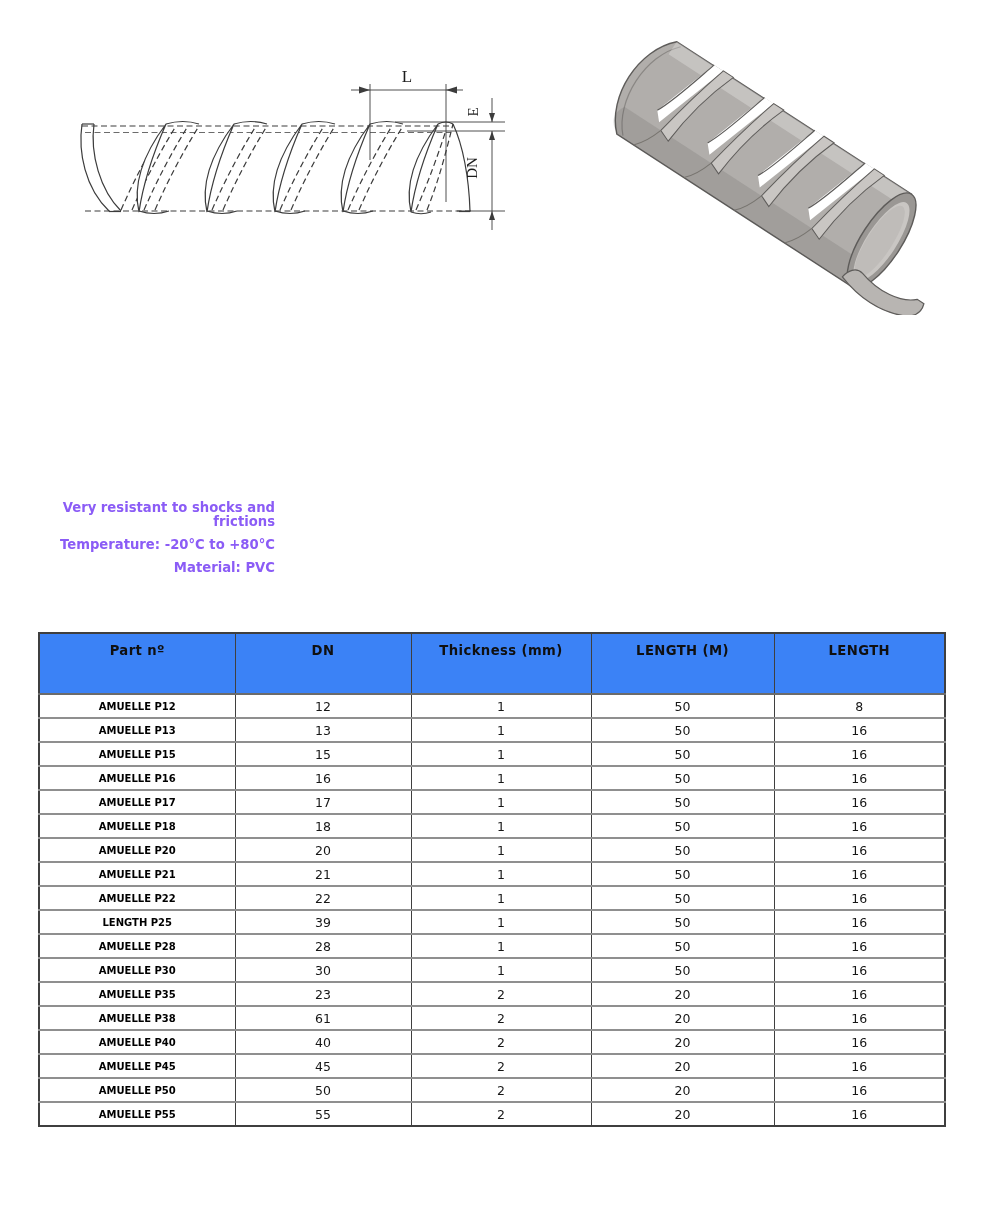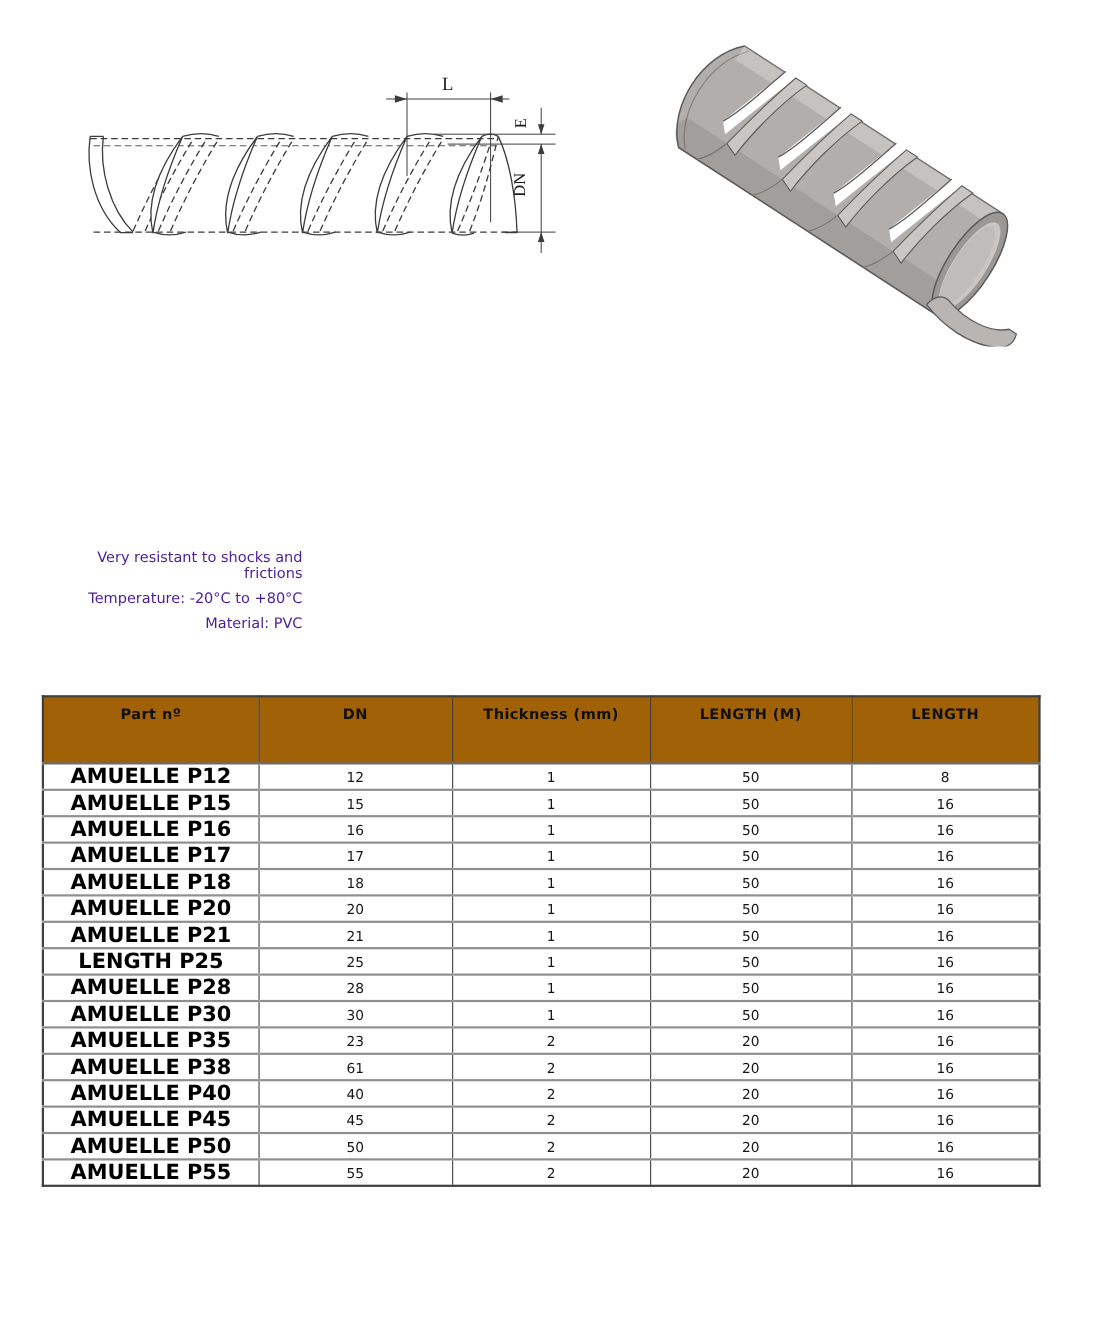--- a/index.html
+++ b/index.html
@@ -24,7 +24,7 @@
   
   .properties {
     position:absolute; left:30px; top:501px; width:245px;
-    text-align:right; font-weight:normal; font-size:13.2px; line-height:14px; color:#4c1d95;
+    text-align:right; font-weight:bold; font-size:13.2px; line-height:14px; color:#8b5cf6;
   }
   .properties p { margin:0 0 9px 0; }
 

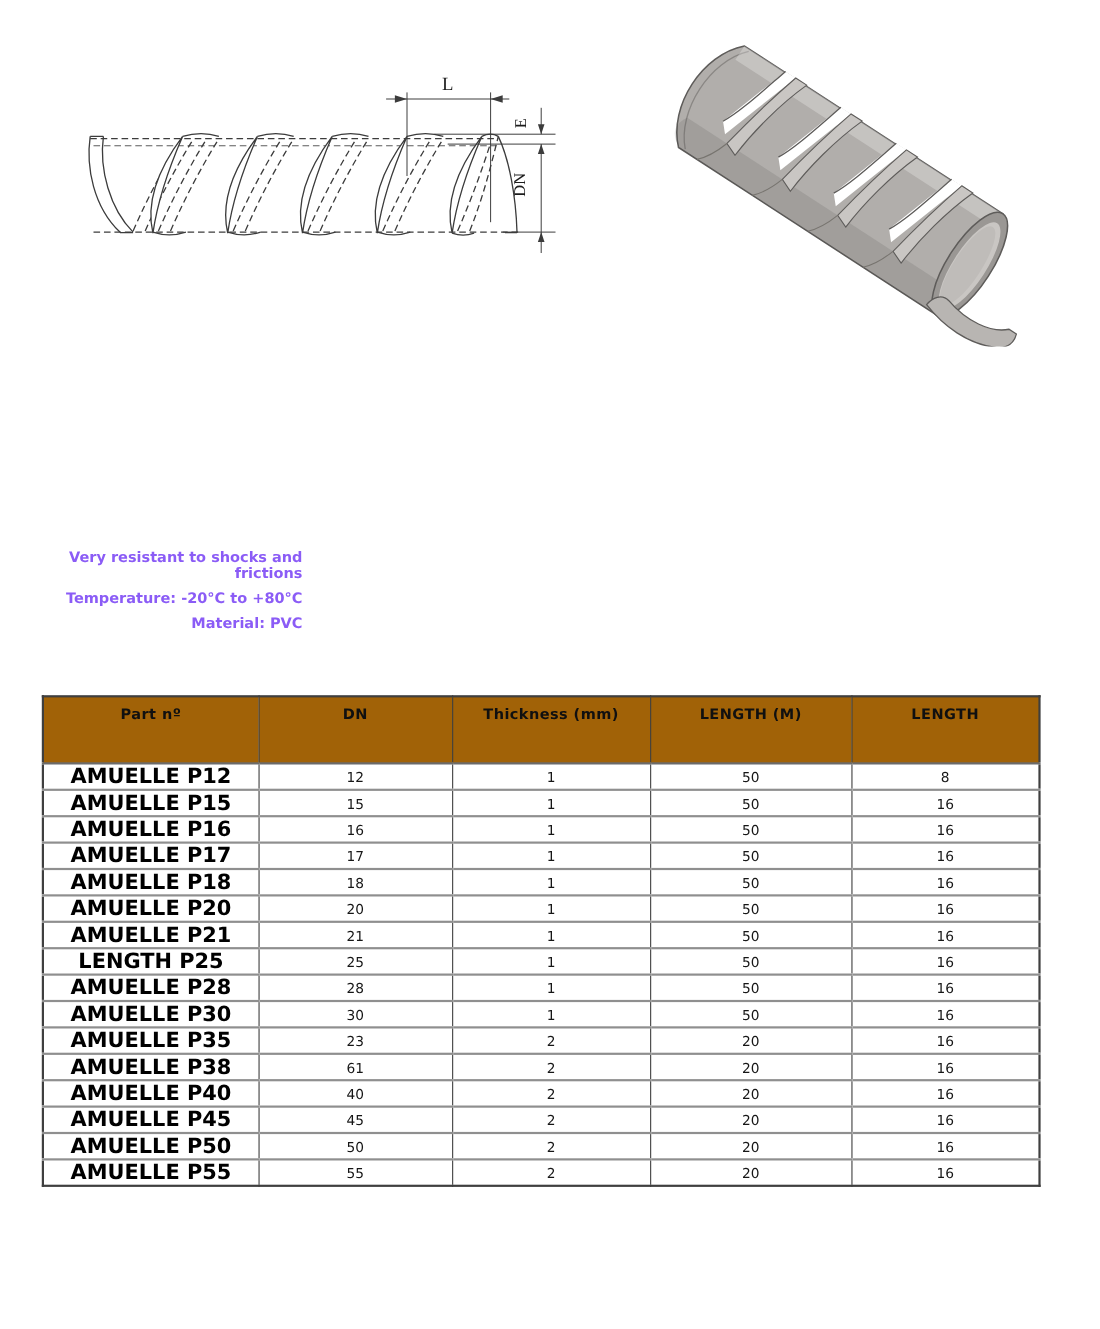--- a/index.html
+++ b/index.html
@@ -35,7 +35,7 @@
     border:2px solid #3f3f3f;
   }
   .spec-table th {
-    background:#a16207; border:1px solid #3f3f3f; border-bottom:2px solid #6b6b6b;
+    background:#3b82f6; border:1px solid #3f3f3f; border-bottom:2px solid #6b6b6b;
     height:50px; padding:9px 2px 0 2px; vertical-align:top; text-align:center;
     font-size:13.2px; font-weight:bold; letter-spacing:0.4px; color:#101010;
   }

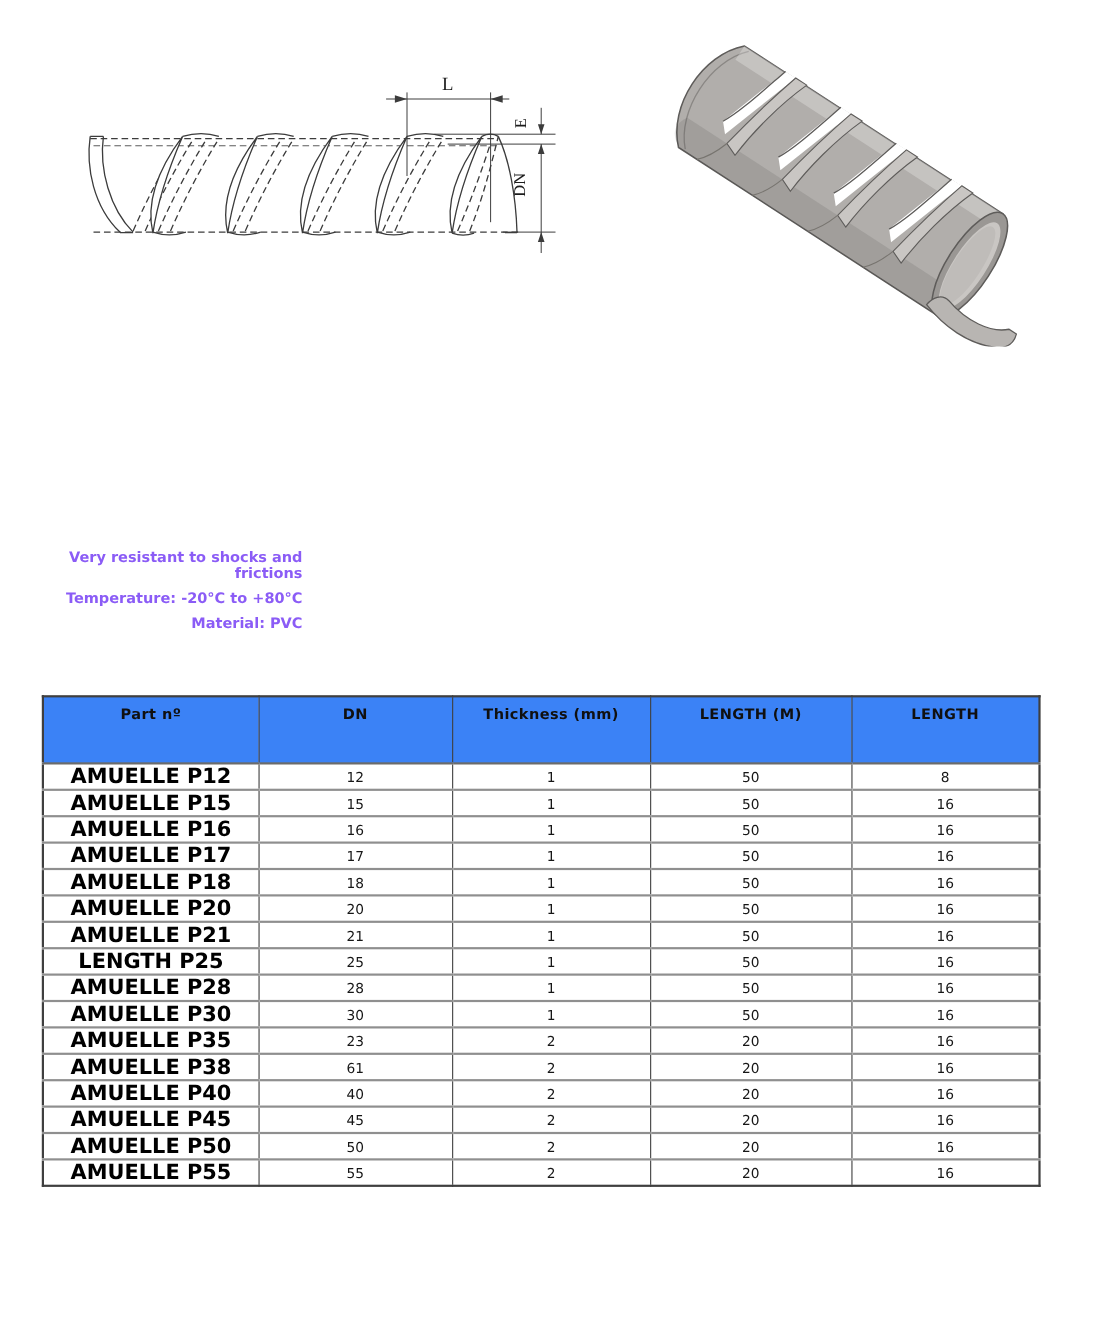--- a/index.html
+++ b/index.html
@@ -45,7 +45,7 @@
     height:22px; padding:0 2px; text-align:center; vertical-align:middle;
     font-size:12.5px; color:#161616;
   }
-  .spec-table td.part { font-weight:bold; color:#000; font-size:19px; }
+  .spec-table td.part { font-weight:bold; color:#000; font-size:10px; }
 </style>
 </head>
 <body>

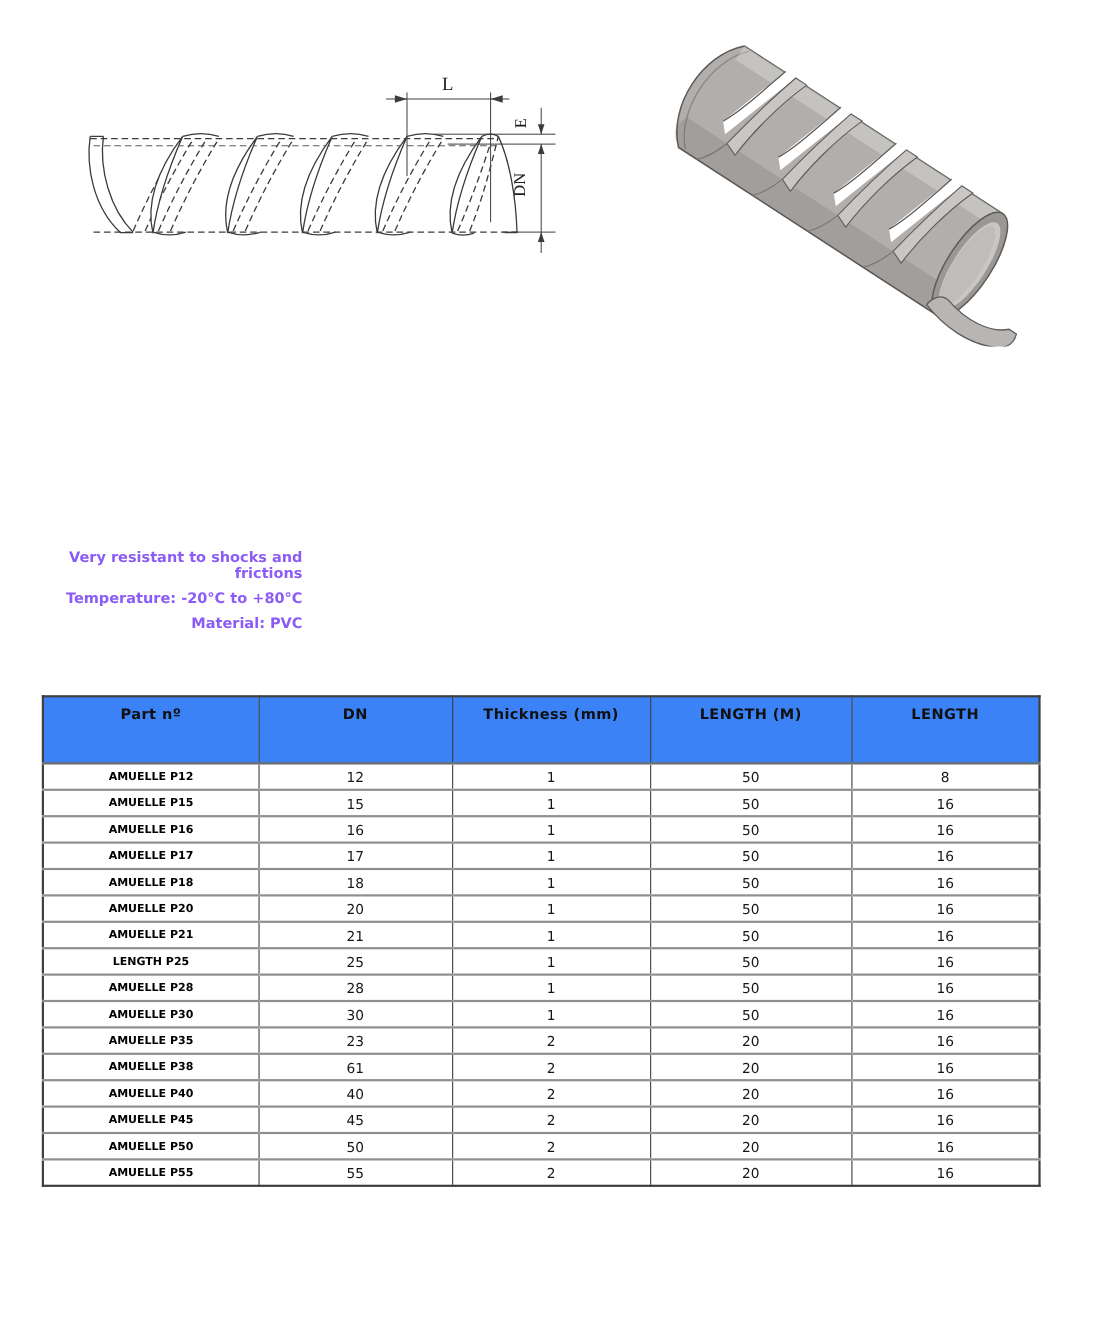--- a/index.html
+++ b/index.html
@@ -190,6 +190,13 @@
         <td>8</td>
       </tr>
         <tr>
+        <td class="part">AMUELLE P13</td>
+        <td>13</td>
+        <td>1</td>
+        <td>50</td>
+        <td>16</td>
+      </tr>
+        <tr>
         <td class="part">AMUELLE P15</td>
         <td>15</td>
         <td>1</td>

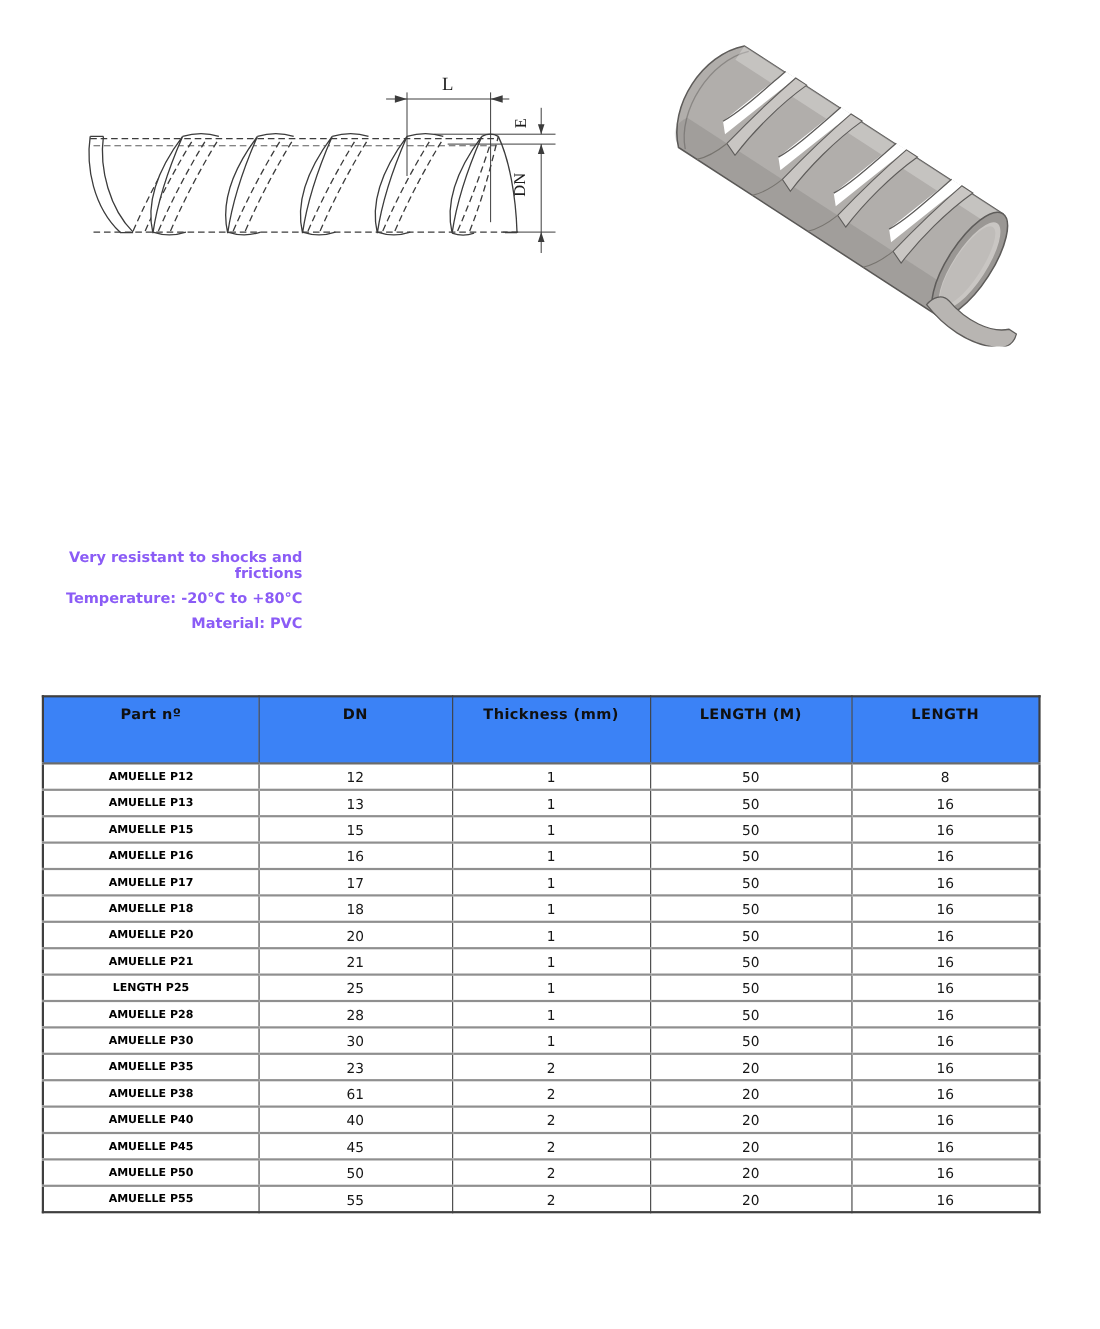--- a/index.html
+++ b/index.html
@@ -239,6 +239,13 @@
         <td>16</td>
       </tr>
         <tr>
+        <td class="part">AMUELLE P22</td>
+        <td>22</td>
+        <td>1</td>
+        <td>50</td>
+        <td>16</td>
+      </tr>
+        <tr>
         <td class="part">LENGTH P25</td>
         <td>25</td>
         <td>1</td>

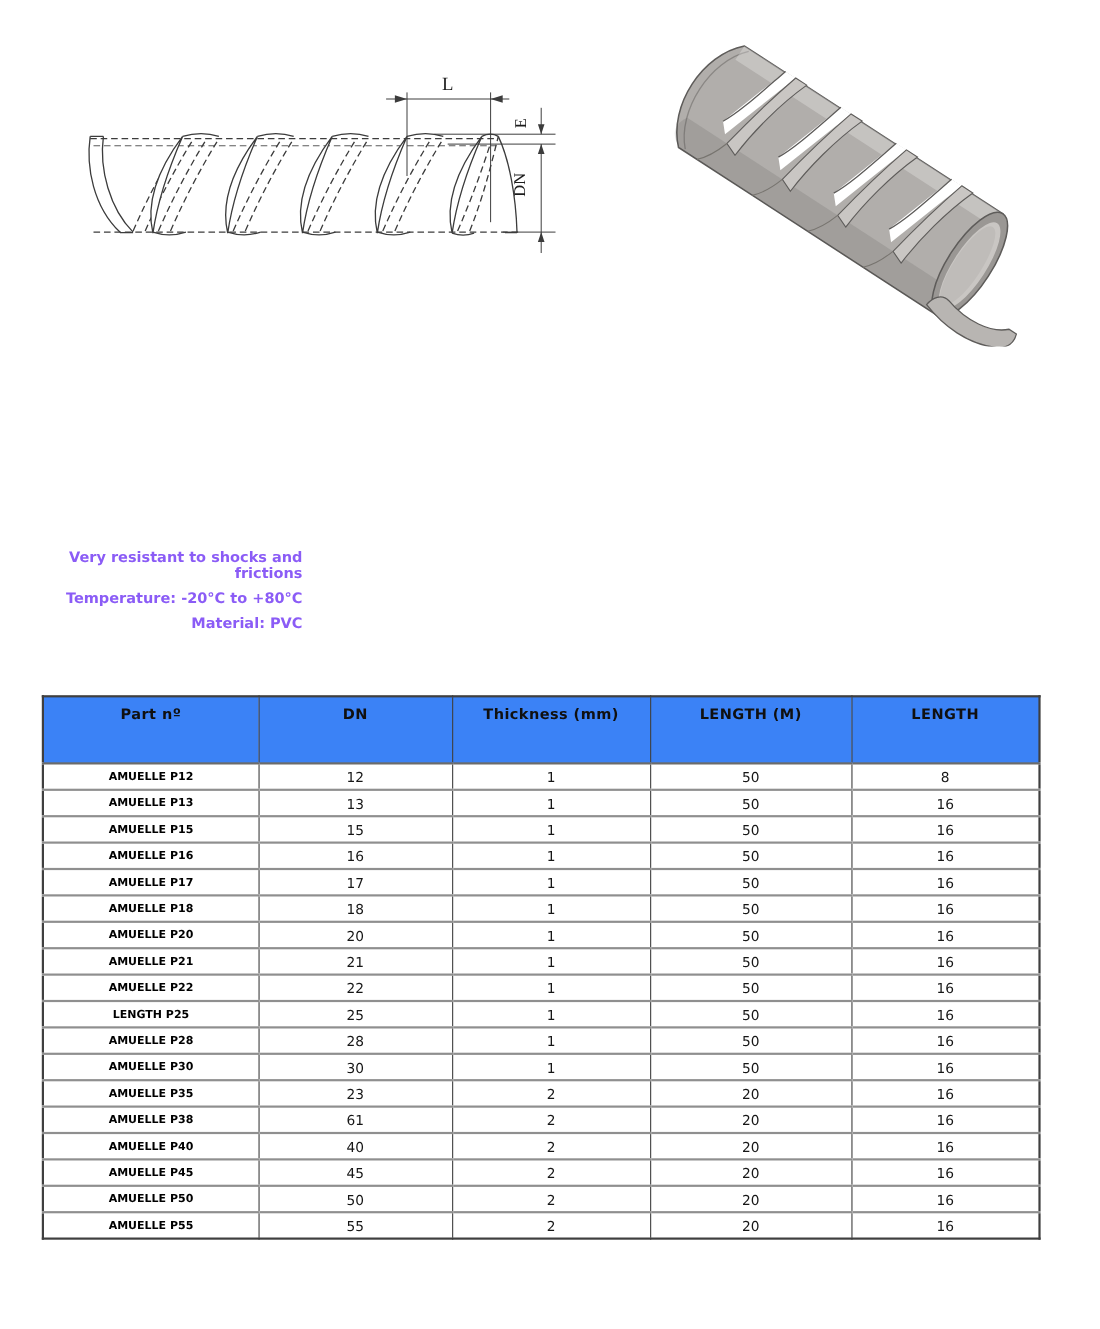--- a/index.html
+++ b/index.html
@@ -247,7 +247,7 @@
       </tr>
         <tr>
         <td class="part">LENGTH P25</td>
-        <td>25</td>
+        <td>39</td>
         <td>1</td>
         <td>50</td>
         <td>16</td>

